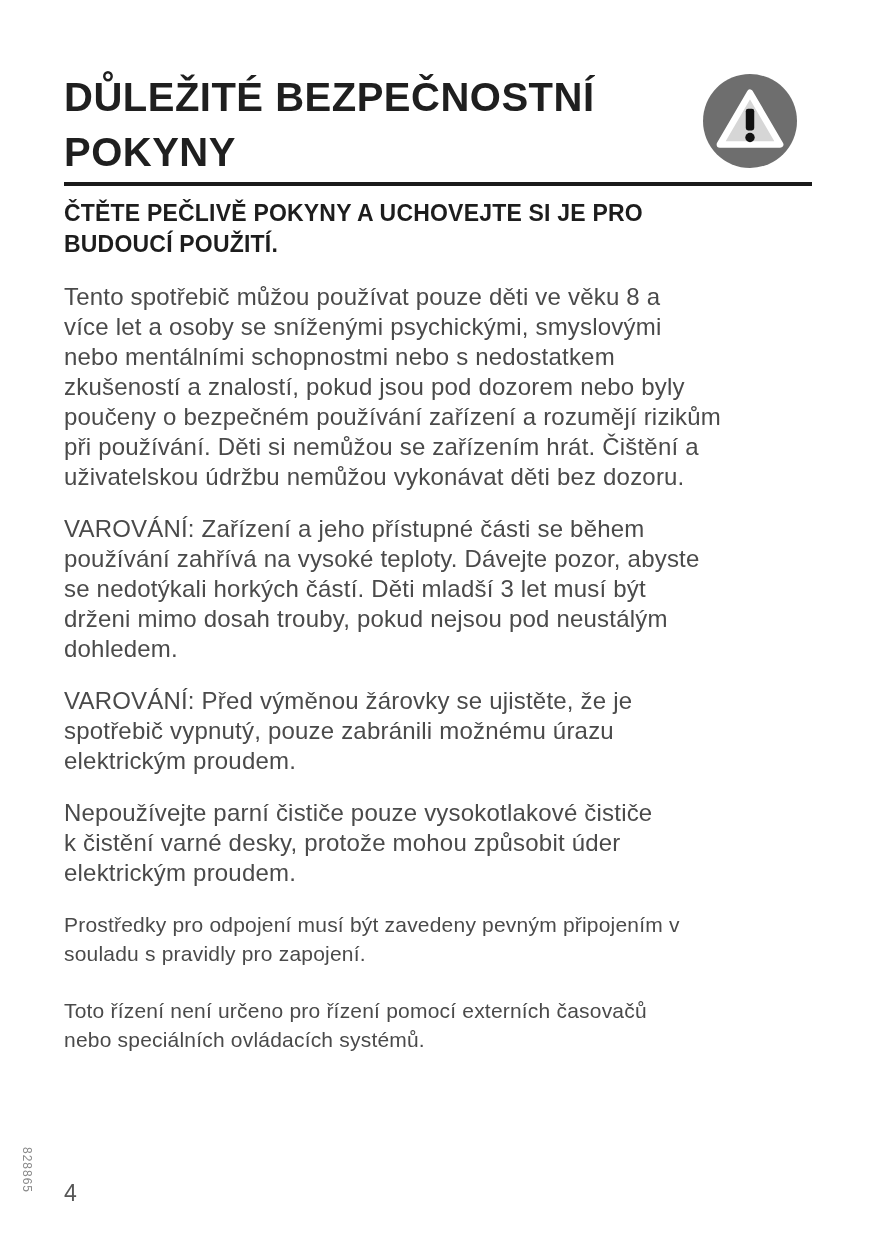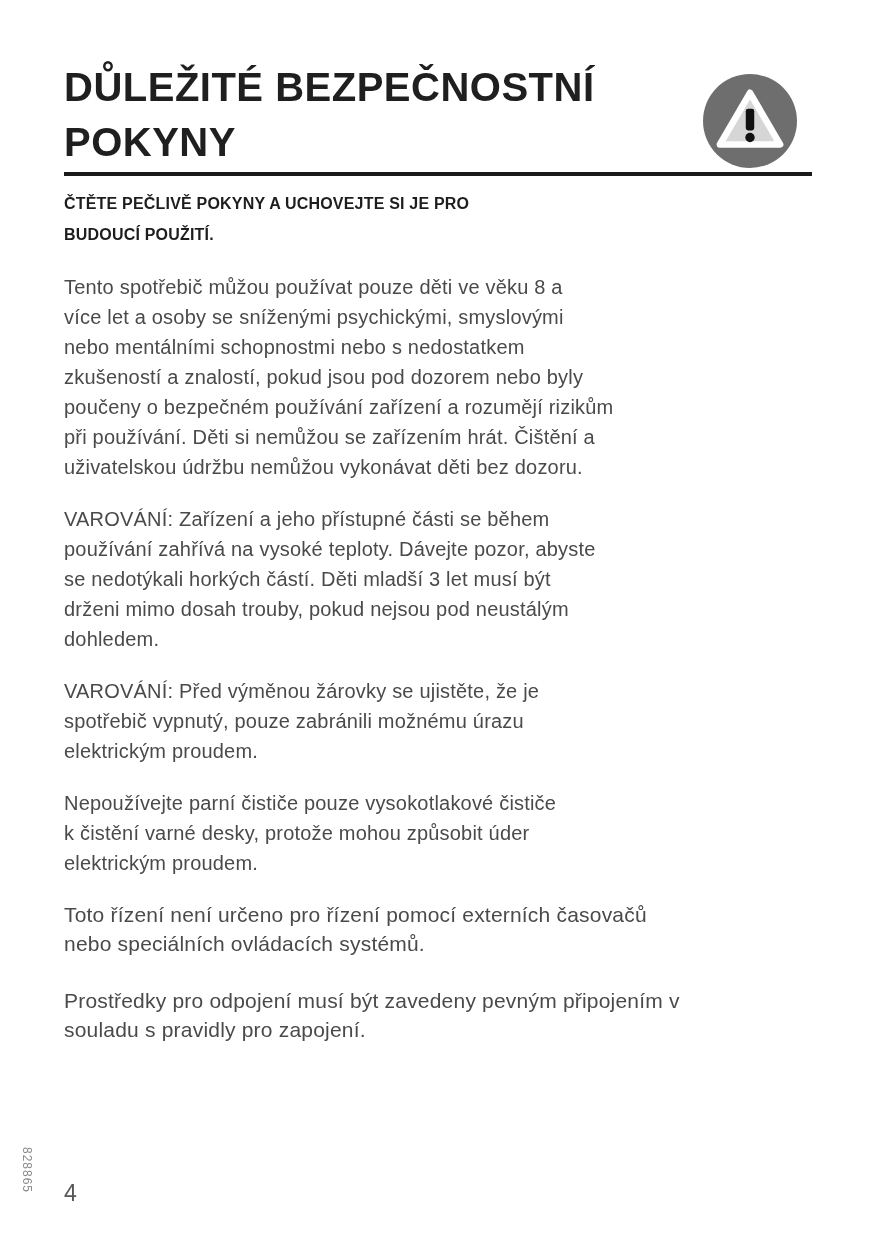--- a/index.html
+++ b/index.html
@@ -18,7 +18,7 @@
   .content {
     position: absolute;
     left: 64px;
-    top: 2px;
+    top: 12px;
     width: 748px;
   }
   .title {

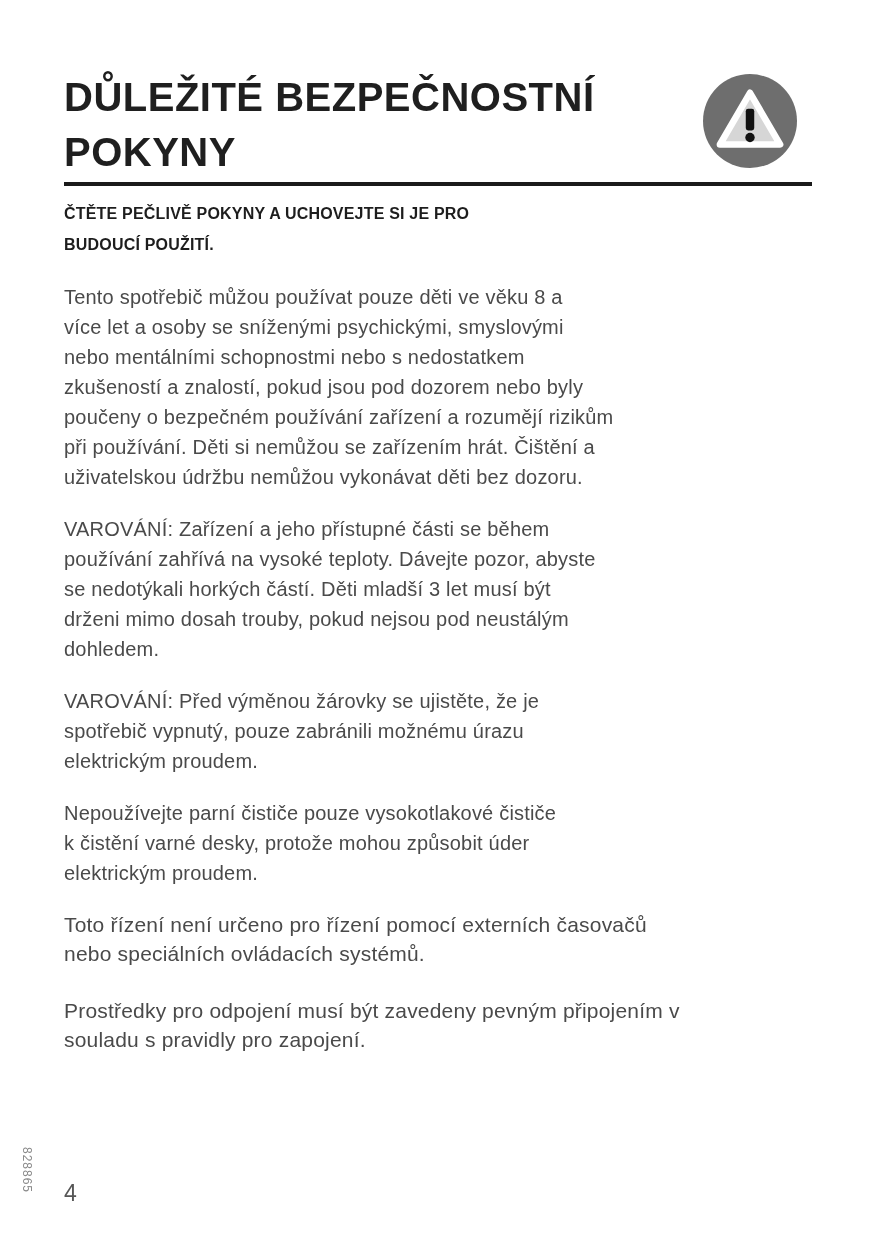--- a/index.html
+++ b/index.html
@@ -37,7 +37,7 @@
   }
   .subtitle {
     margin: 12px 0 0 0;
-    font-size: 16px;
+    font-size: 23px;
     line-height: 31px;
     font-weight: 700;
     letter-spacing: 0.2px;

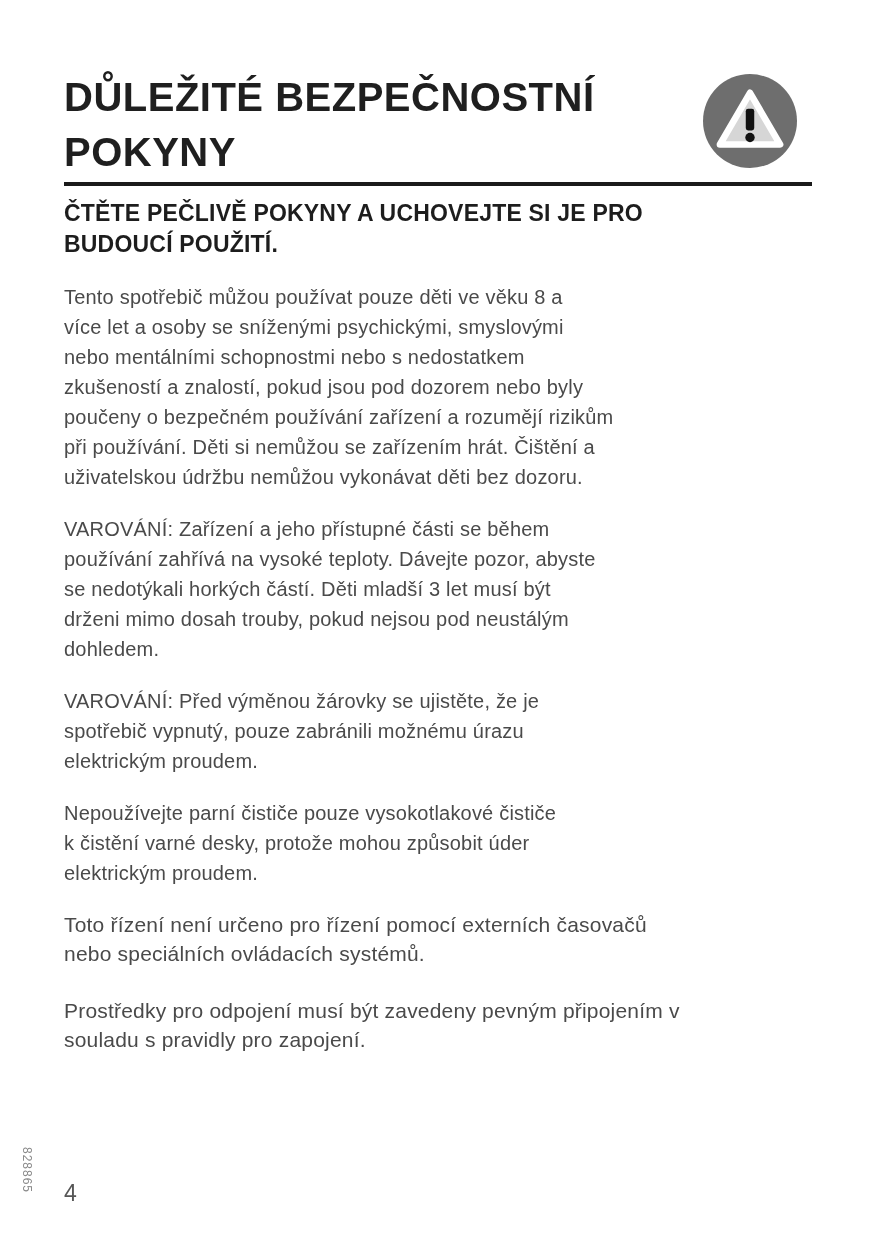--- a/index.html
+++ b/index.html
@@ -49,7 +49,7 @@
   }
   .paragraphs p {
     margin: 0 0 22px 0;
-    font-size: 20px;
+    font-size: 24px;
     line-height: 30px;
     font-weight: 300;
     letter-spacing: 0.2px;

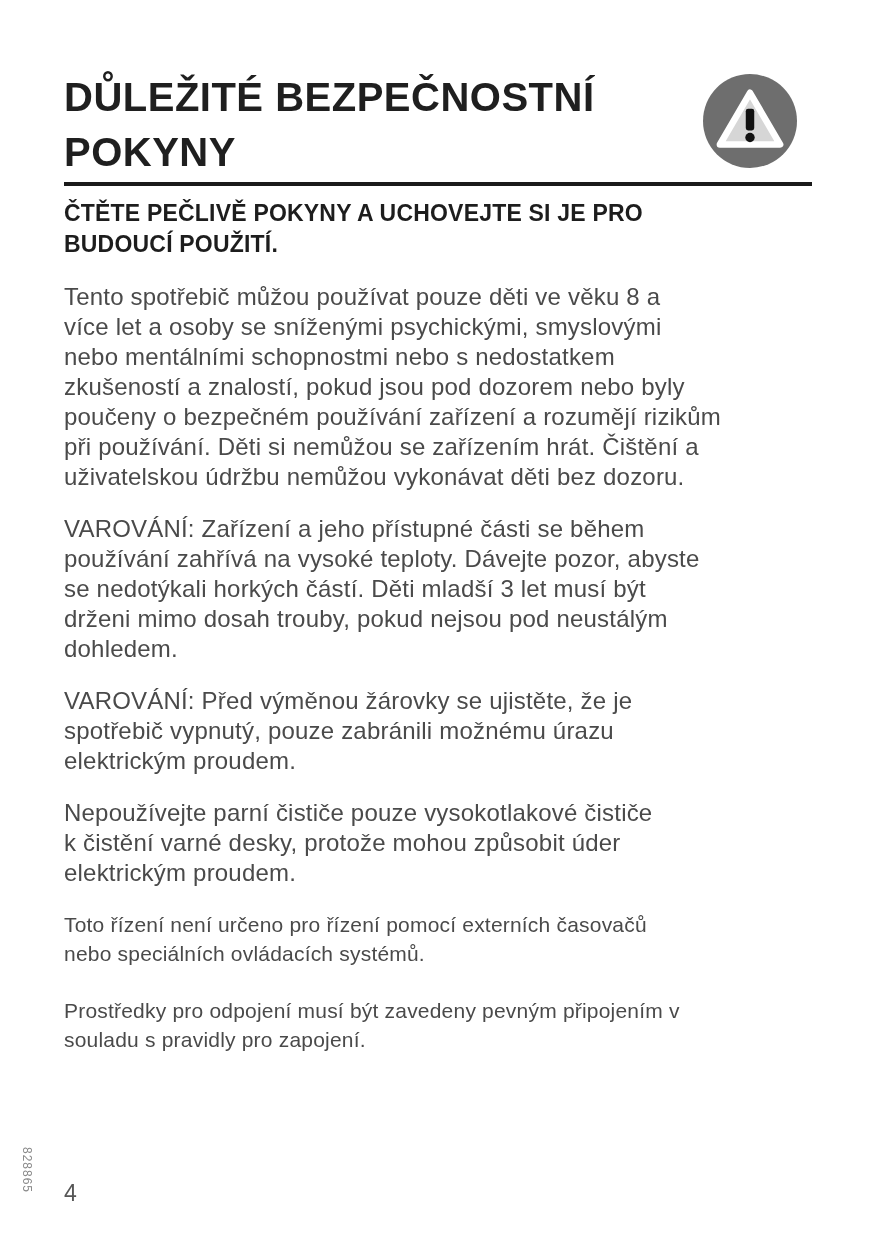--- a/index.html
+++ b/index.html
@@ -136,10 +136,10 @@
       <p>Nepoužívejte parní čističe pouze vysokotlakové čističe
 k čistění varné desky, protože mohou způsobit úder
 elektrickým proudem.</p>
+      <p class="small">Prostředky pro odpojení musí být zavedeny pevným připojením v
+souladu s pravidly pro zapojení.</p>
       <p class="small">Toto řízení není určeno pro řízení pomocí externích časovačů
 nebo speciálních ovládacích systémů.</p>
-      <p class="small">Prostředky pro odpojení musí být zavedeny pevným připojením v
-souladu s pravidly pro zapojení.</p>
     </div>
   </div>
 

